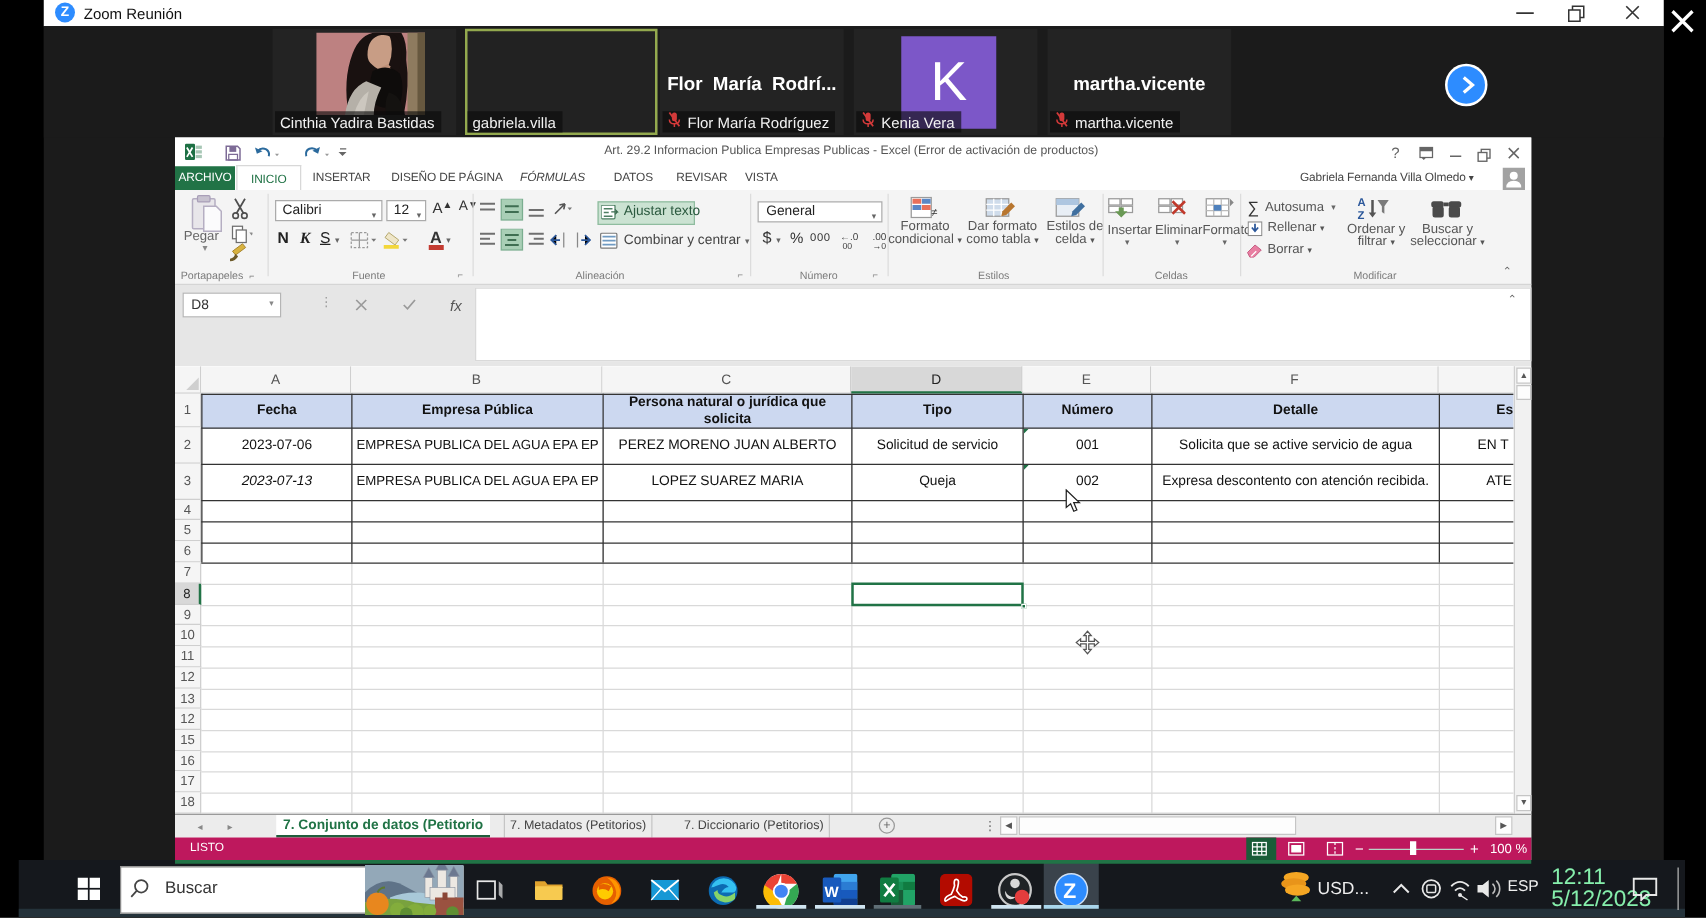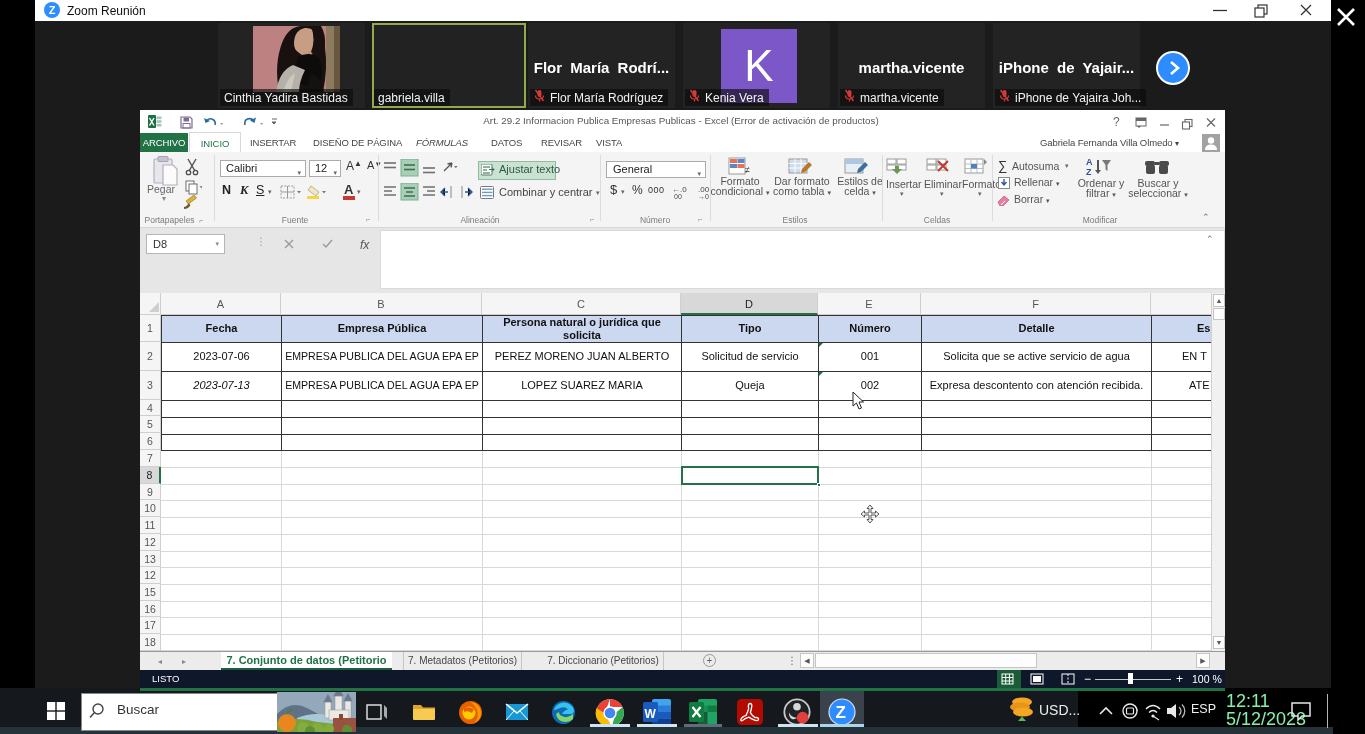--- a/index.html
+++ b/index.html
@@ -119,15 +119,6 @@
             </svg></span>martha.vicente</div>
     </div>
 
-    <div class="abs tile" style="left:958px;width:147px;">
-      <div class="cname">iPhone de Yajair...</div>
-      <div class="vlabel"><span class="mic"><svg width="11" height="13" viewBox="0 0 11 13">
-              <rect x="3.5" y="1" width="4" height="7" rx="2" fill="#d43a3a"></rect>
-              <path d="M1.5 6.5 Q1.5 10 5.5 10 Q9.5 10 9.5 6.5" fill="none" stroke="#d43a3a" stroke-width="1.2"></path>
-              <line x1="5.5" y1="10" x2="5.5" y2="12.5" stroke="#d43a3a" stroke-width="1.2"></line>
-              <line x1="1.5" y1="1" x2="9.5" y2="12" stroke="#d43a3a" stroke-width="1.4"></line>
-            </svg></span>iPhone de Yajaira Joh...</div>
-    </div>
 
     <div class="abs" style="left:1121px;top:30px;width:34px;height:34px;border-radius:50%;background:#fff;"></div>
     <div class="abs" style="left:1123px;top:32px;width:30px;height:30px;border-radius:50%;background:#2d8cff;"></div>

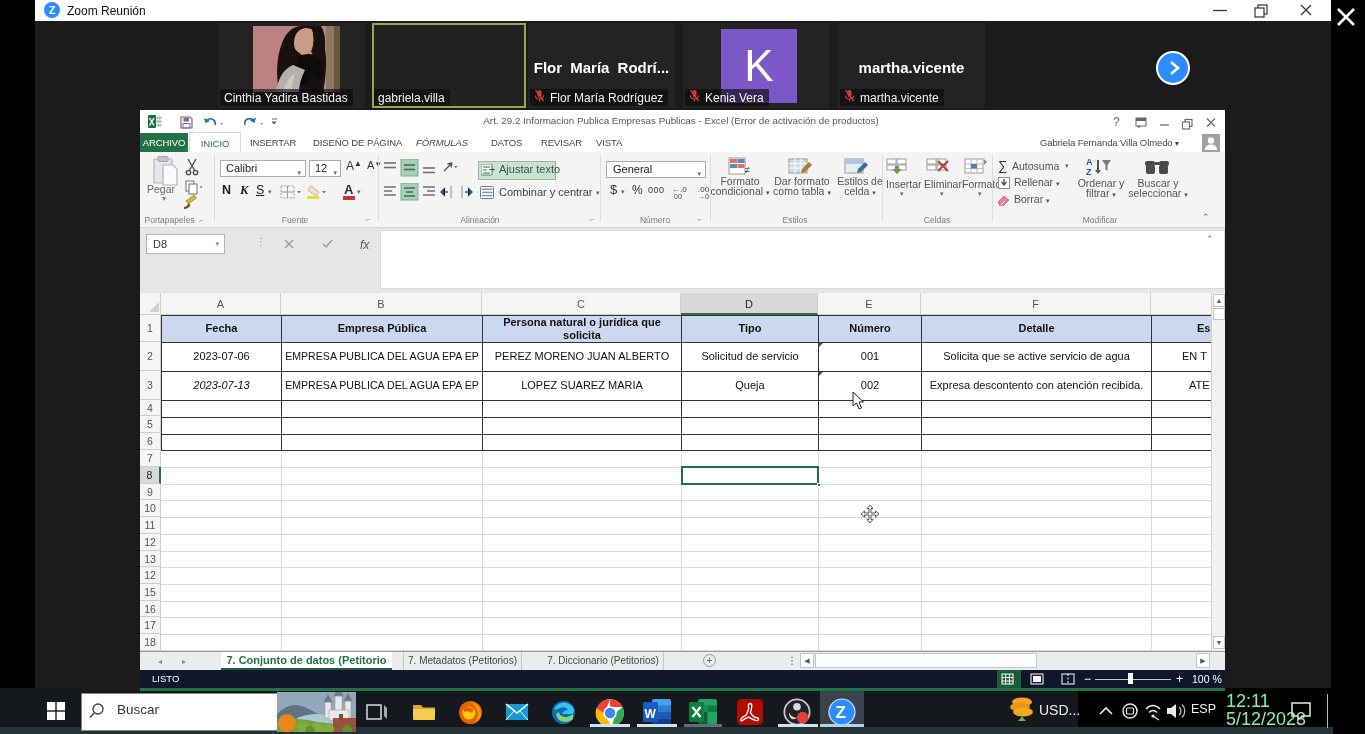--- a/index.html
+++ b/index.html
@@ -42,7 +42,7 @@
 
 #stabs{left:0;top:541px;width:1085px;height:19px;background:#ececec;border-top:1px solid #9a9a9a;}
 
-#sbar{left:0;top:560px;width:1085px;height:18px;background:#0f172a;color:#fff;}
+#sbar{left:0;top:560px;width:1085px;height:18px;background:#be185d;color:#fff;}
 
 #tbar{left:0;top:688px;width:1078px;height:46px;background:#15181d;}
 </style>

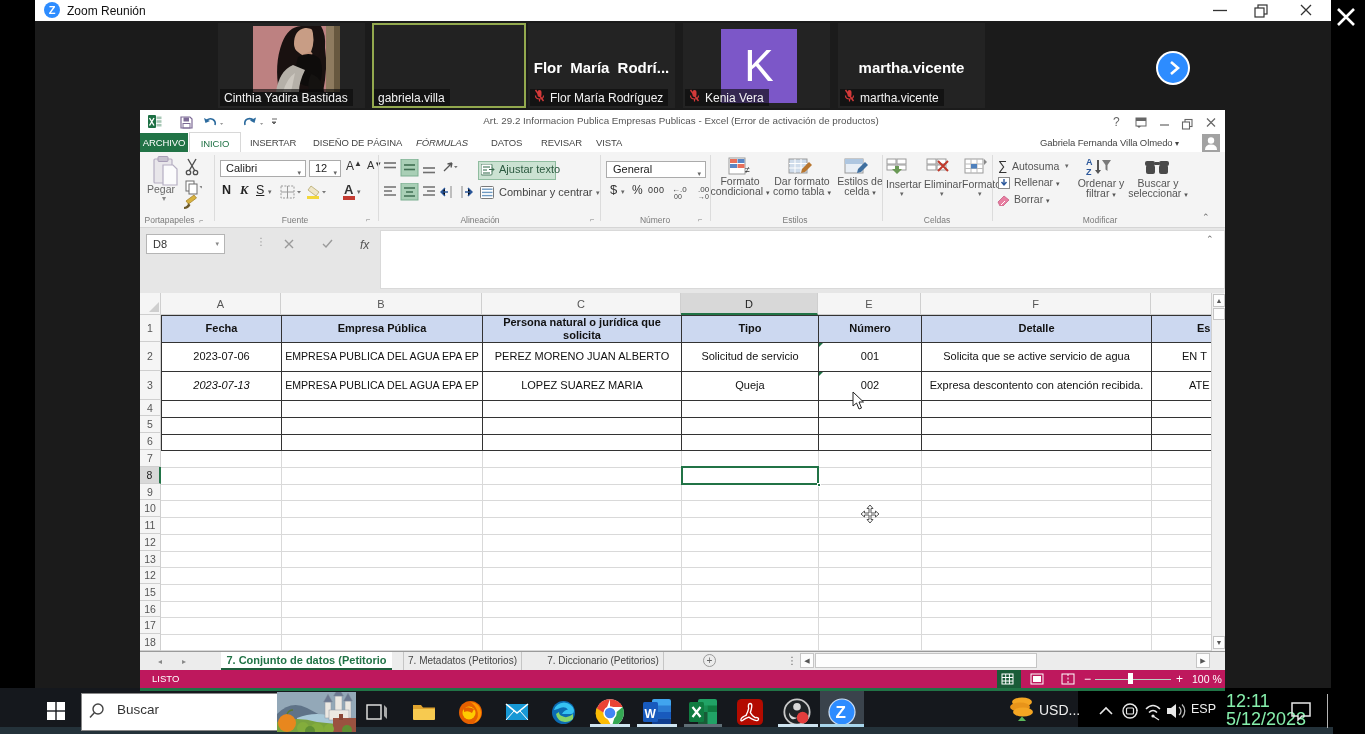--- a/index.html
+++ b/index.html
@@ -44,7 +44,7 @@
 
 #sbar{left:0;top:560px;width:1085px;height:18px;background:#be185d;color:#fff;}
 
-#tbar{left:0;top:688px;width:1078px;height:46px;background:#15181d;}
+#tbar{left:15px;top:688px;width:1333px;height:46px;background:#15181d;}
 </style>
 </head>
 <body>

